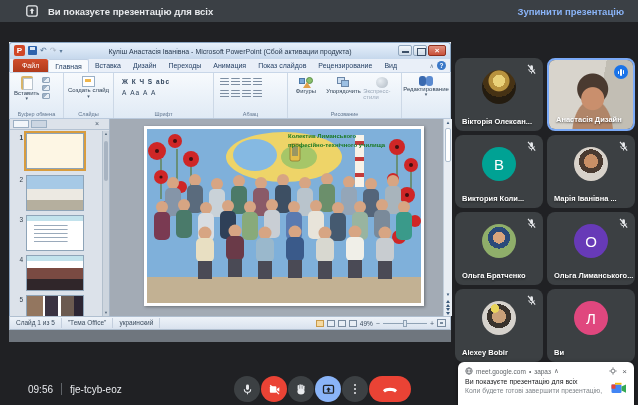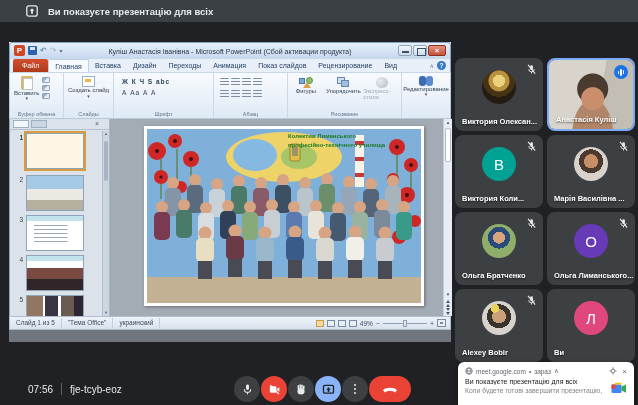--- a/index.html
+++ b/index.html
@@ -151,6 +151,7 @@
       <path d="M6 3.2 L8.4 5.8 H6.9 V8.8 H5.1 V5.8 H3.6 Z" fill="#e8eaed"></path>
     </svg>
   <span class="banner-msg">Ви показуєте презентацію для всіх</span>
+  <button class="banner-stop">Зупинити презентацію</button>
 </div>
 
 <div class="share">

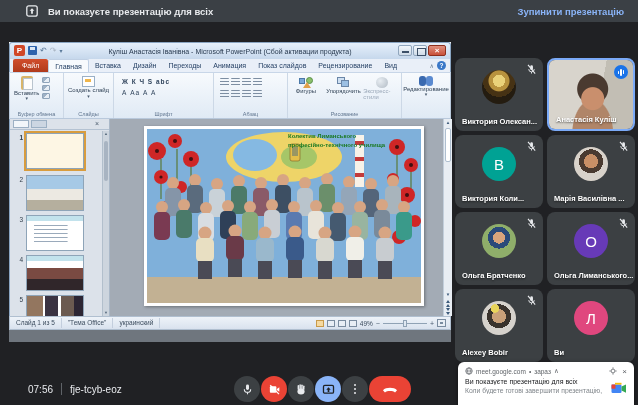--- a/index.html
+++ b/index.html
@@ -440,7 +440,7 @@
       <line x1="2.2" y1="1" x2="10" y2="10.6" stroke="#e8eaed" stroke-width="1.2"></line>
     </svg>
   <div class="avatar av0"></div>
-  <span class="name">Виктория Олексан...</span>
+  <span class="name">Вікторія Олексан...</span>
 </div>
 
 <div class="tile video" style="left:547px;top:58px;">

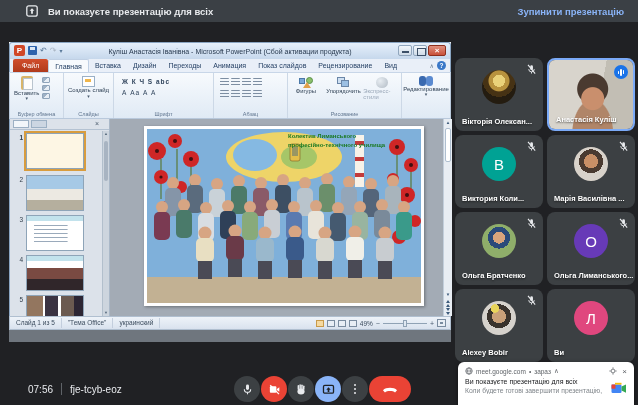--- a/index.html
+++ b/index.html
@@ -450,7 +450,7 @@
       <i class="sb2"></i>
       <i class="sb3"></i>
     </div>
-  <span class="name">Анастасія Куліш</span>
+  <span class="name">Анастасія Дизайн</span>
 </div>
 
 <div class="tile" style="left:455px;top:135px;">

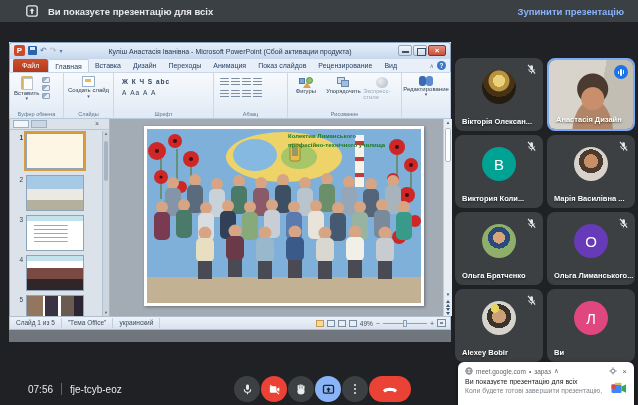--- a/index.html
+++ b/index.html
@@ -474,7 +474,7 @@
       <line x1="2.2" y1="1" x2="10" y2="10.6" stroke="#e8eaed" stroke-width="1.2"></line>
     </svg>
   <div class="avatar av3"></div>
-  <span class="name">Марія Василівна ...</span>
+  <span class="name">Марія Іванівна ...</span>
 </div>
 
 <div class="tile" style="left:455px;top:212px;">

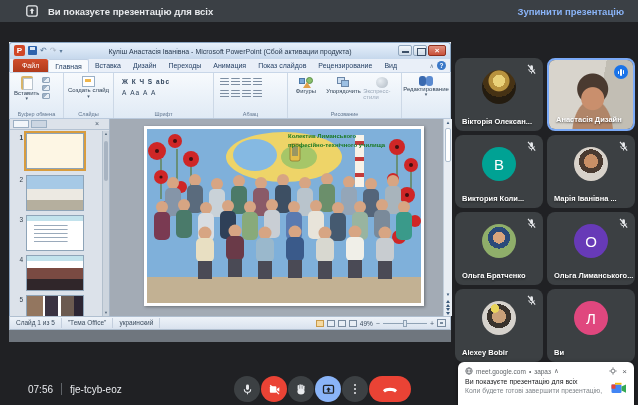--- a/index.html
+++ b/index.html
@@ -520,7 +520,7 @@
 </div>
 
 <div class="bbar-left">
-  <span>07:56</span>
+  <span>09:56</span>
   <span class="bbar-sep"></span>
   <span>fje-tcyb-eoz</span>
 </div>

